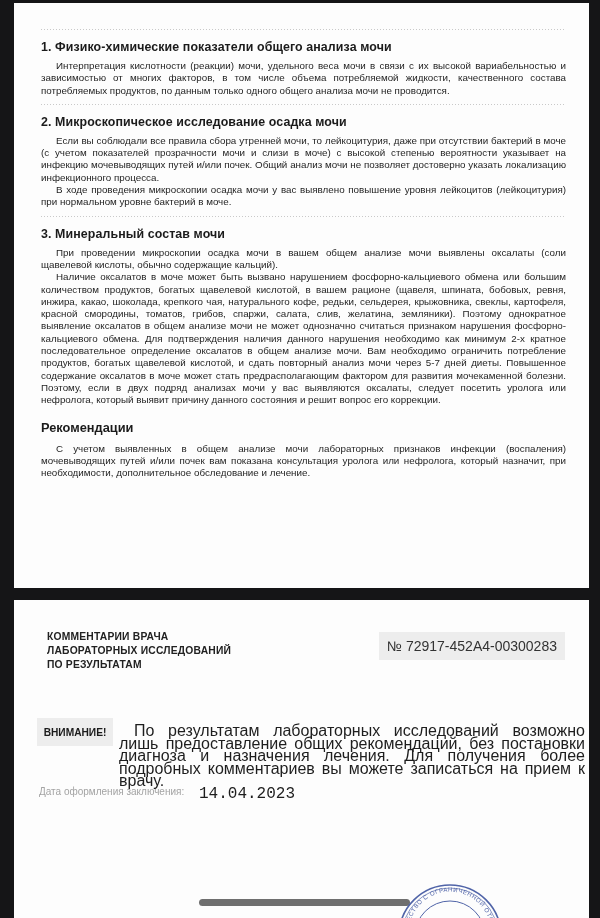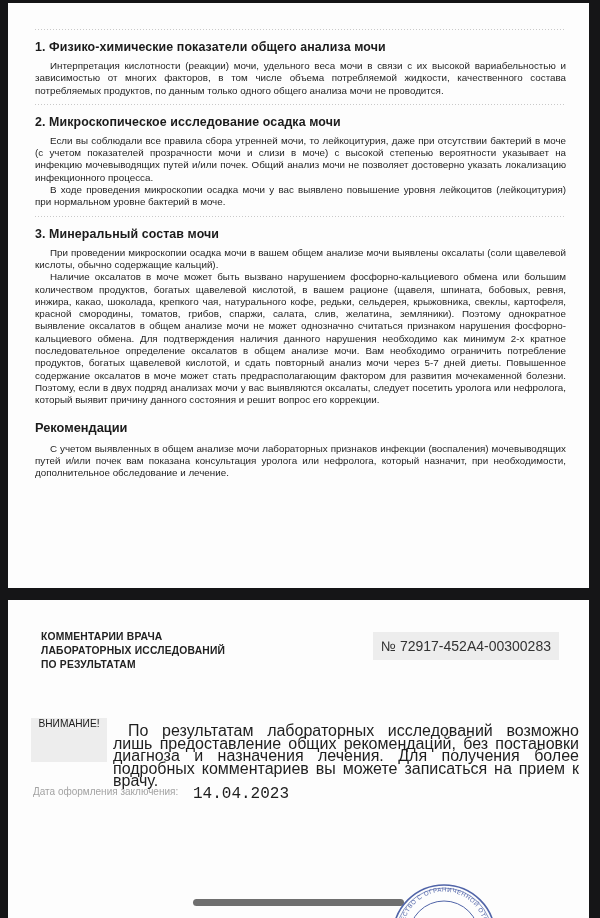--- a/index.html
+++ b/index.html
@@ -13,7 +13,7 @@
   }
   .page {
     position: absolute;
-    left: 8px; right: 11px;
+    left: 14px; right: 11px;
     background: #fdfdfd;
     box-sizing: border-box;
   }

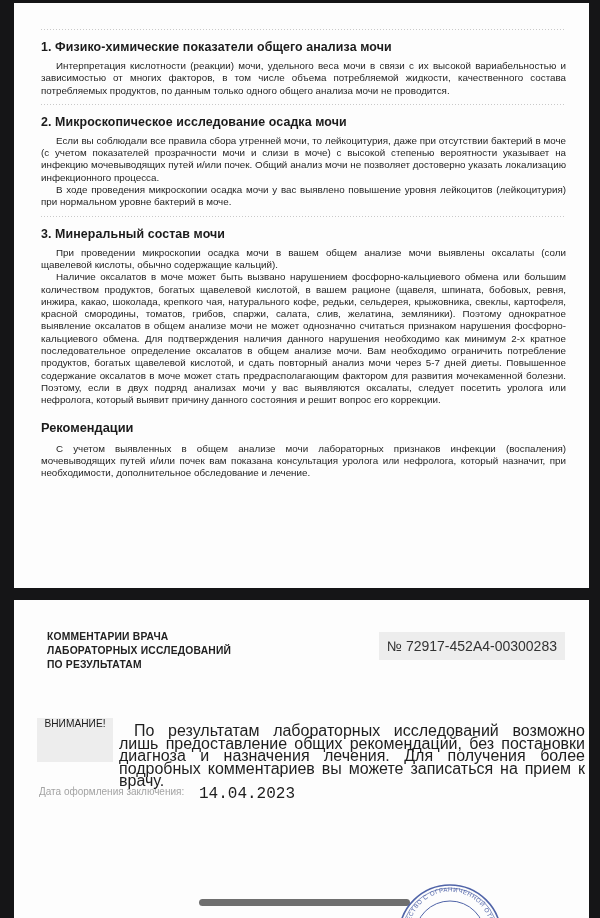--- a/index.html
+++ b/index.html
@@ -74,11 +74,11 @@
   .attention-box {
     position: absolute;
     left: 23px; top: 118px;
-    width: 76px; height: 44px;
+    width: 76px; height: 28px;
     background: #ededed;
-    display: flex; align-items: flex-start; justify-content: center;
+    display: flex; align-items: center; justify-content: center;
     font-size: 10.2px;
-    font-weight: normal;
+    font-weight: bold;
     color: #1b1b1b;
   }
   .attention-text {

